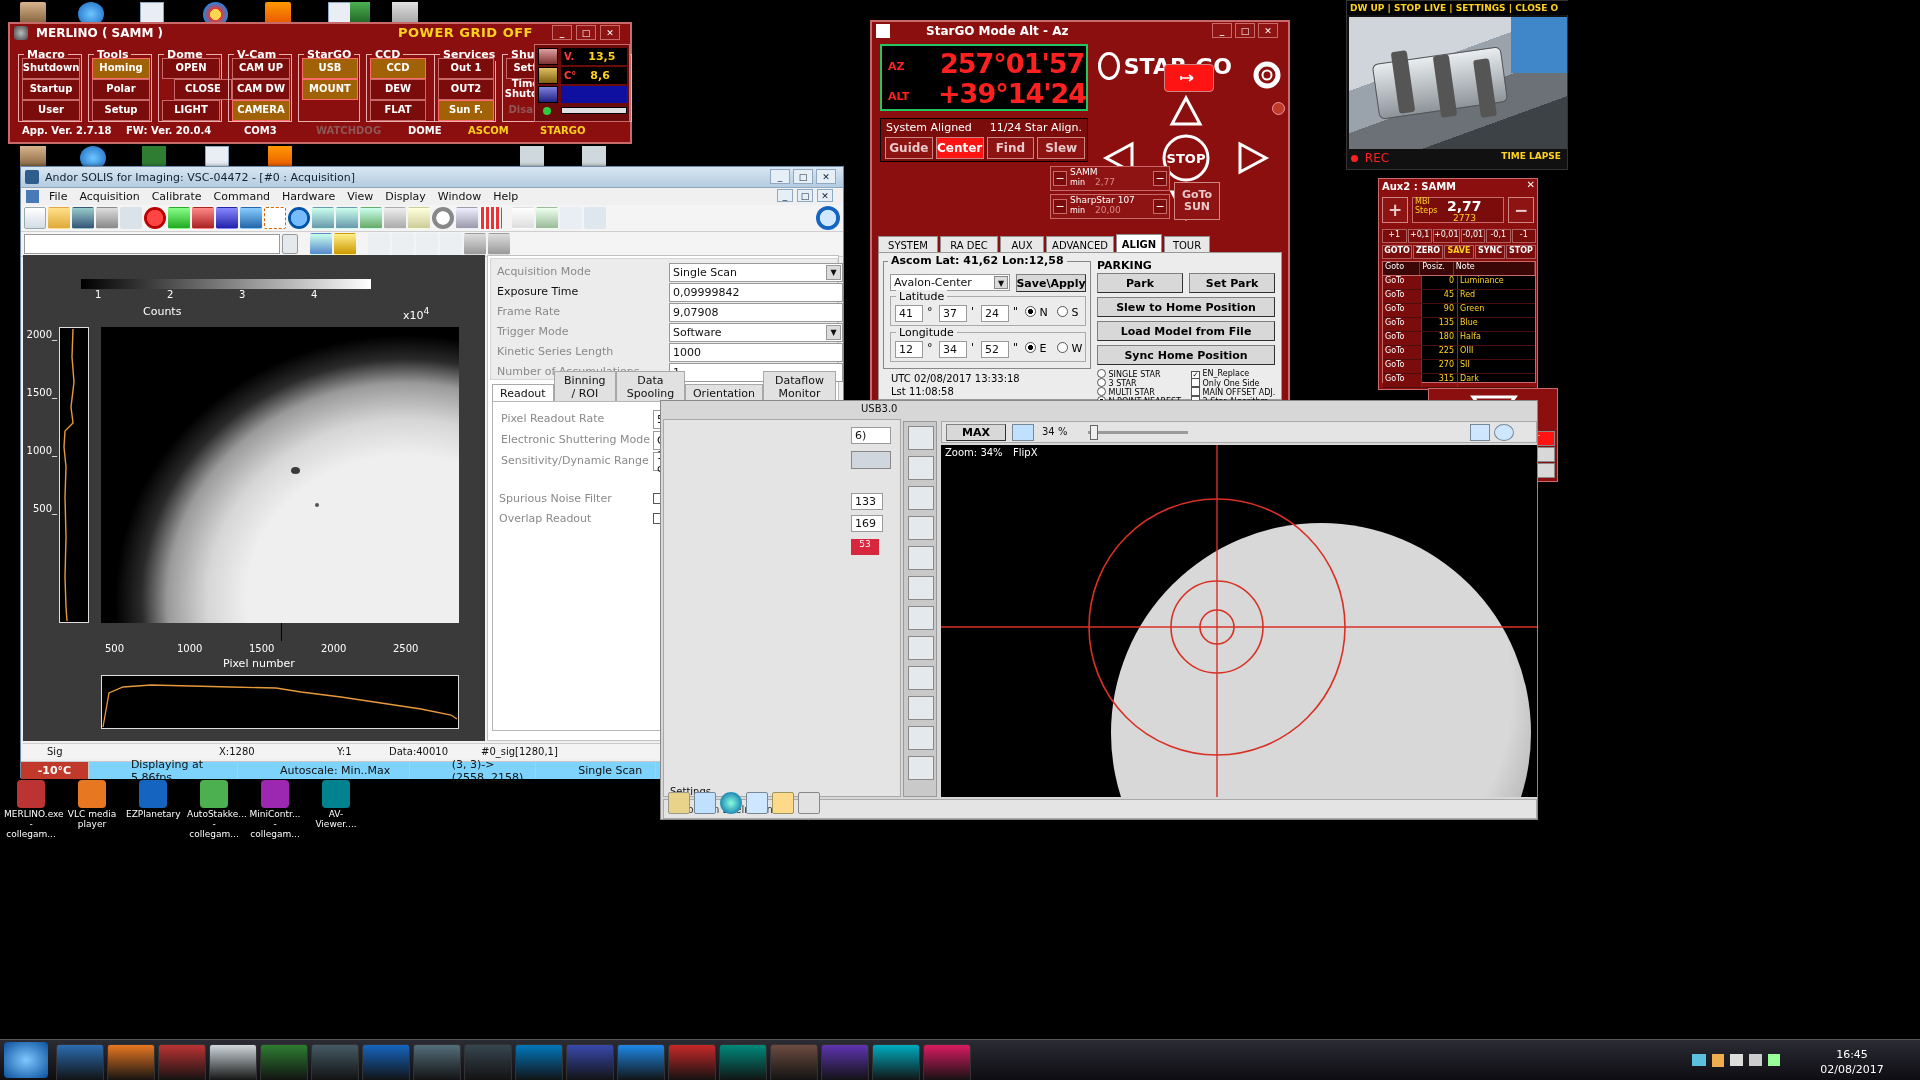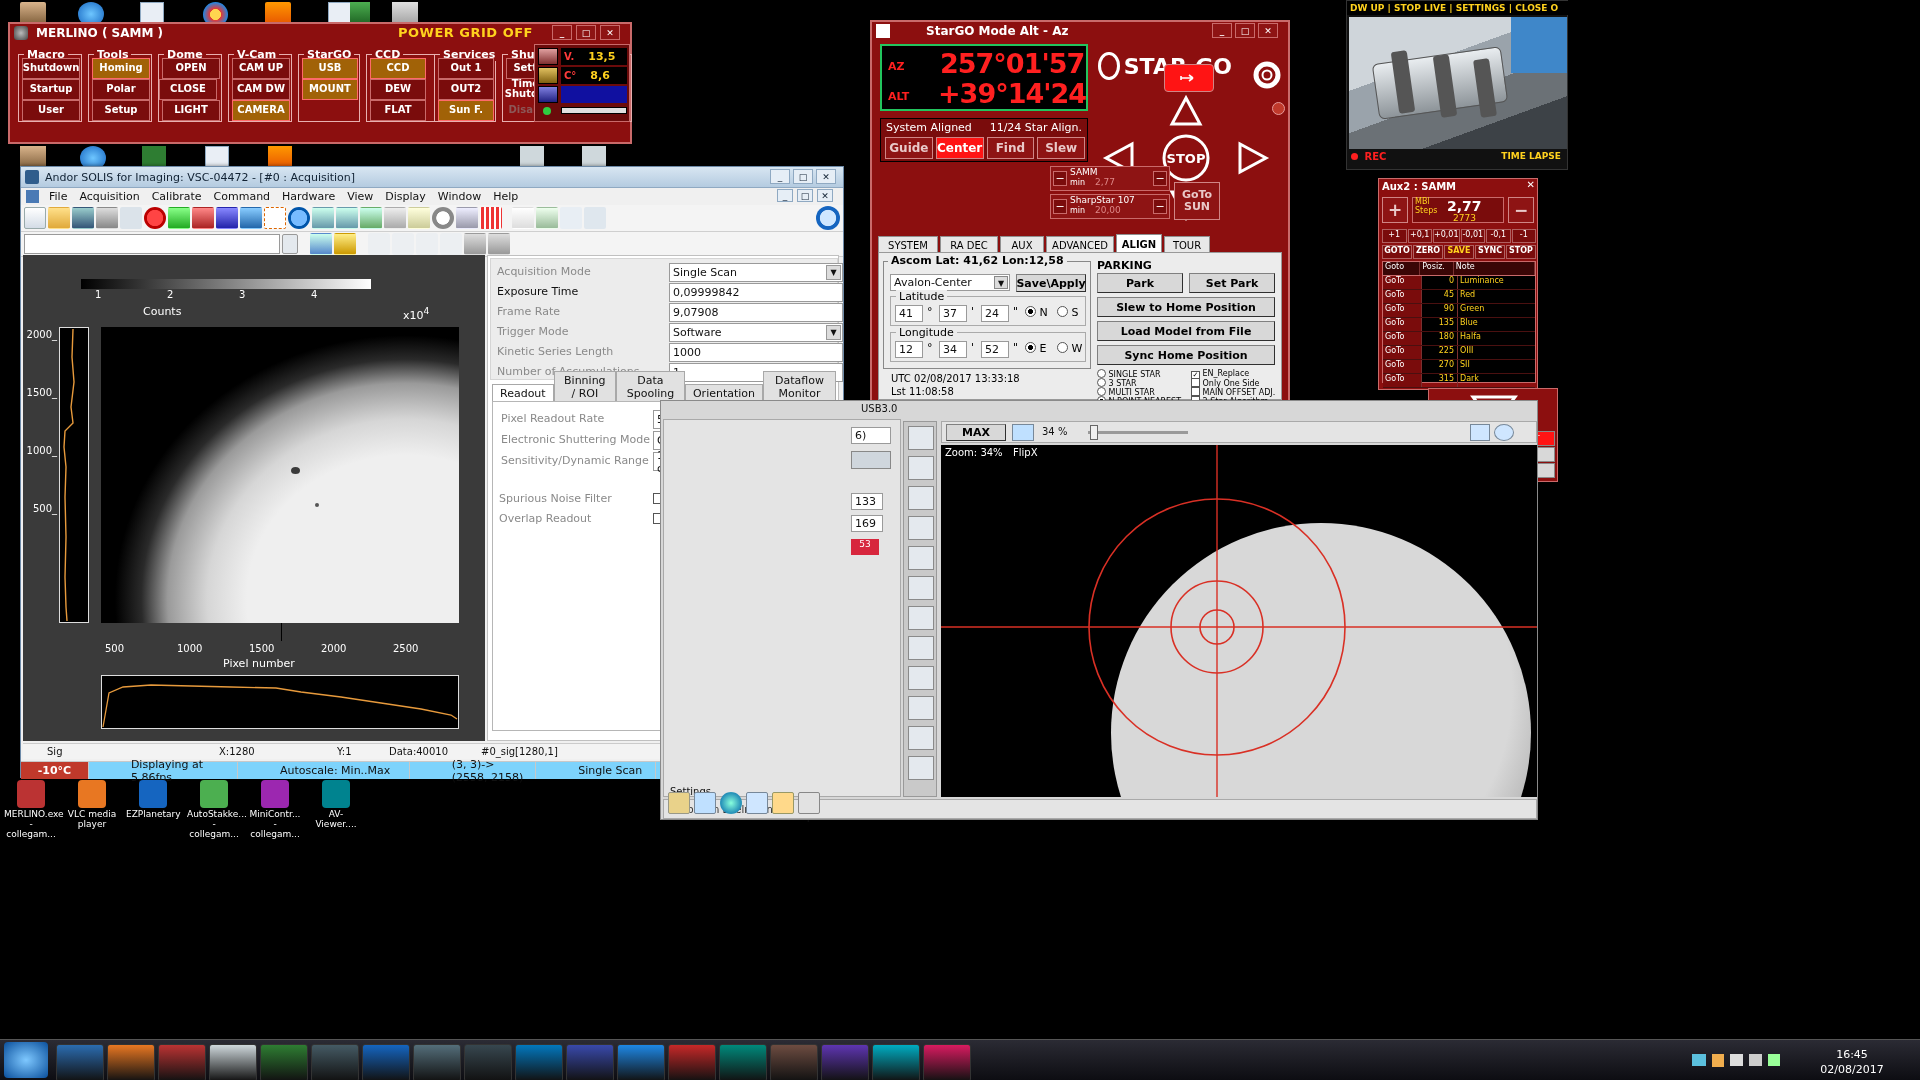--- a/index.html
+++ b/index.html
@@ -99,7 +99,7 @@
         <div class="grp" style="left: 148px; top: 30px; width: 64px; height: 68px;">
           <span class="grplab">Dome</span>
           <div class="redbtn" style="position: absolute; left: 3px; top: 3px; width: 56px; height: 19px; font-size: 10px;">OPEN</div>
-          <div class="redbtn" style="position: absolute; left: 0; top: 24px; width: 56px; height: 19px; font-size: 10px;">CLOSE</div>
+          <div class="redbtn" style="position: absolute; left: 15px; top: 24px; width: 56px; height: 19px; font-size: 10px;">CLOSE</div>
           <div class="redbtn" style="position: absolute; left: 3px; top: 45px; width: 56px; height: 19px; font-size: 10px;">LIGHT</div>
         </div>
         <div class="grp" style="left: 218px; top: 30px; width: 64px; height: 68px;">

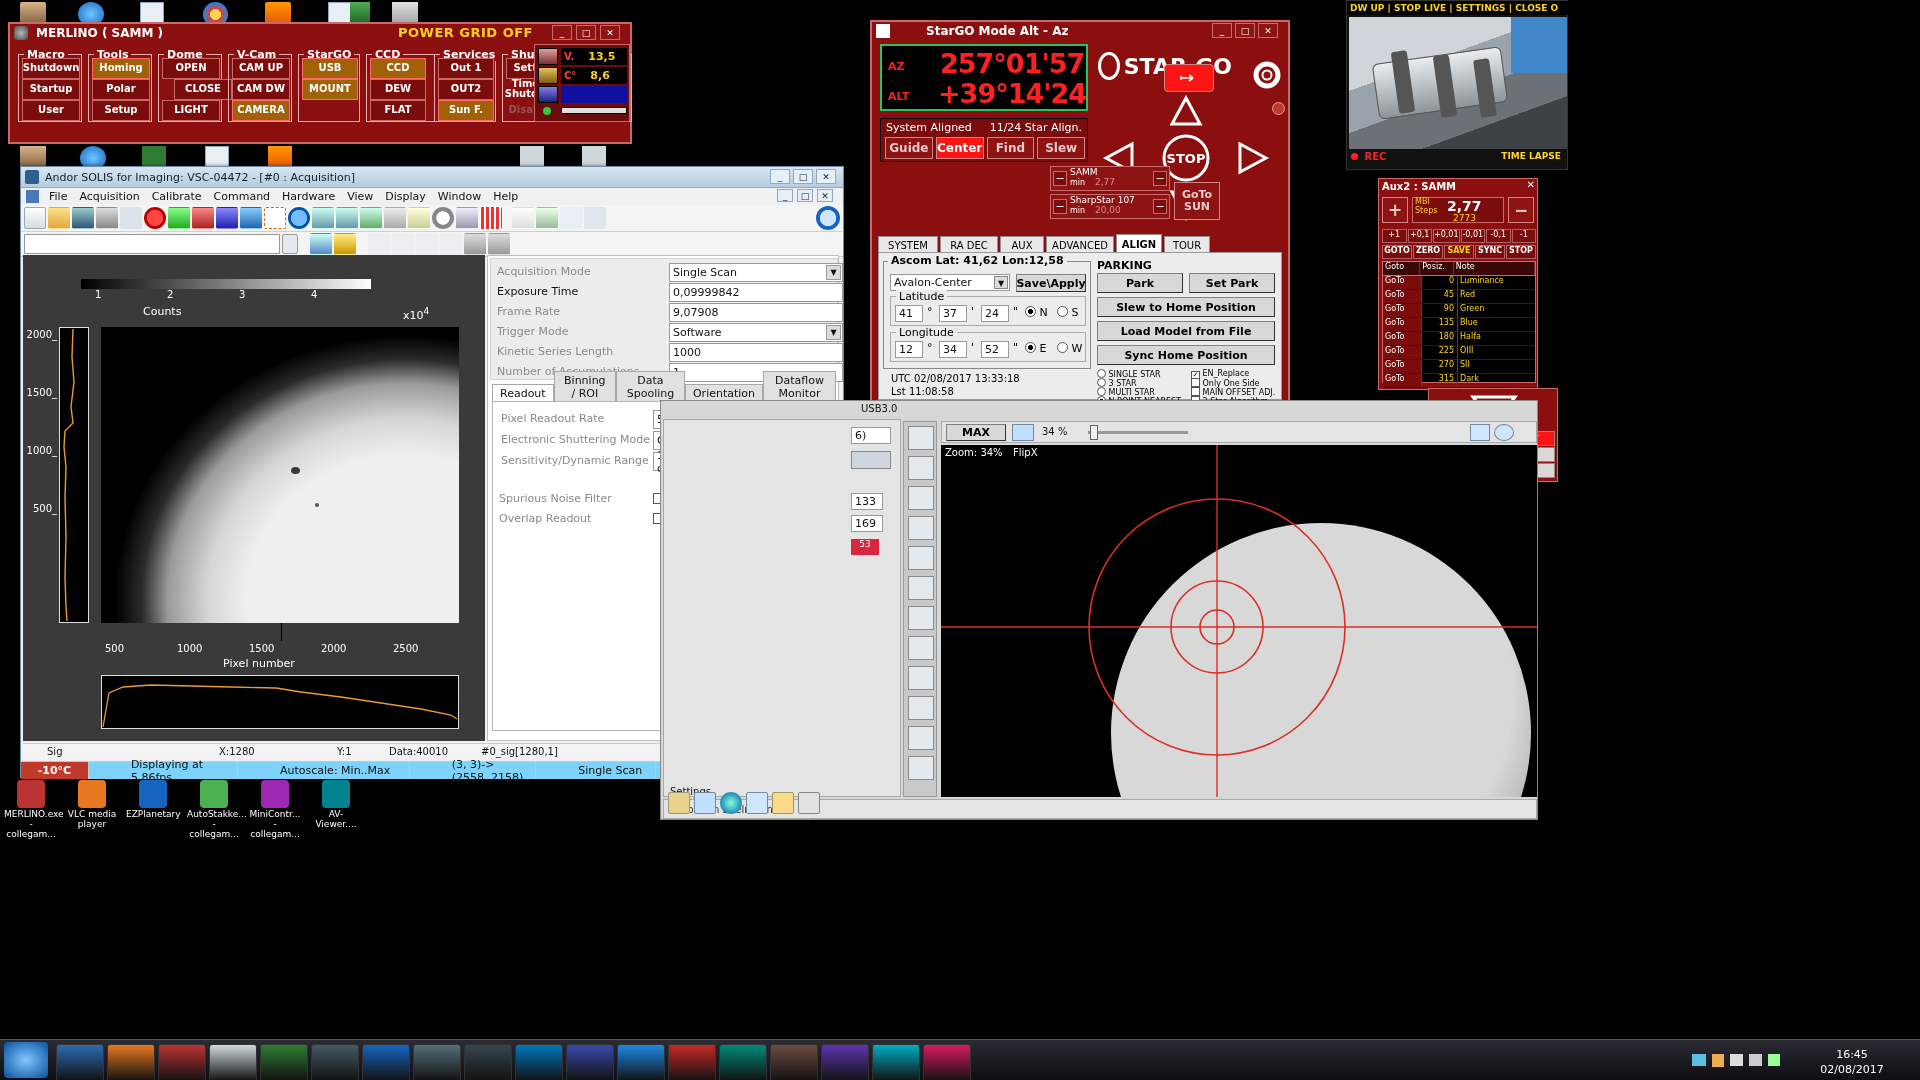--- a/index.html
+++ b/index.html
@@ -139,6 +139,15 @@
         </div>
       </div>
 
+  <div id="merlino-status" class="abs" style="left:6px;top:100px;width:606px;height:16px;display:flex;align-items:center;font-size:10px;font-weight:bold;">
+        <span style="position: absolute; left: 6px; top: 1px; color: rgb(255, 255, 255);">App. Ver. 2.7.18</span>
+        <span style="position: absolute; left: 110px; top: 1px; color: rgb(255, 255, 255);">FW: Ver. 20.0.4</span>
+        <span style="position: absolute; left: 228px; top: 1px; color: rgb(255, 255, 255);">COM3</span>
+        <span style="position: absolute; left: 300px; top: 1px; color: rgb(141, 87, 87);">WATCHDOG</span>
+        <span style="position: absolute; left: 392px; top: 1px; color: rgb(255, 255, 255);">DOME</span>
+        <span style="position: absolute; left: 452px; top: 1px; color: rgb(255, 210, 30);">ASCOM</span>
+        <span style="position: absolute; left: 524px; top: 1px; color: rgb(255, 210, 30);">STARGO</span>
+      </div>
 </div>
 
 <div class="abs" style="left:534px;top:44px;width:96px;height:78px;background:#6b0b0b;border:1px solid #c96a6a;">

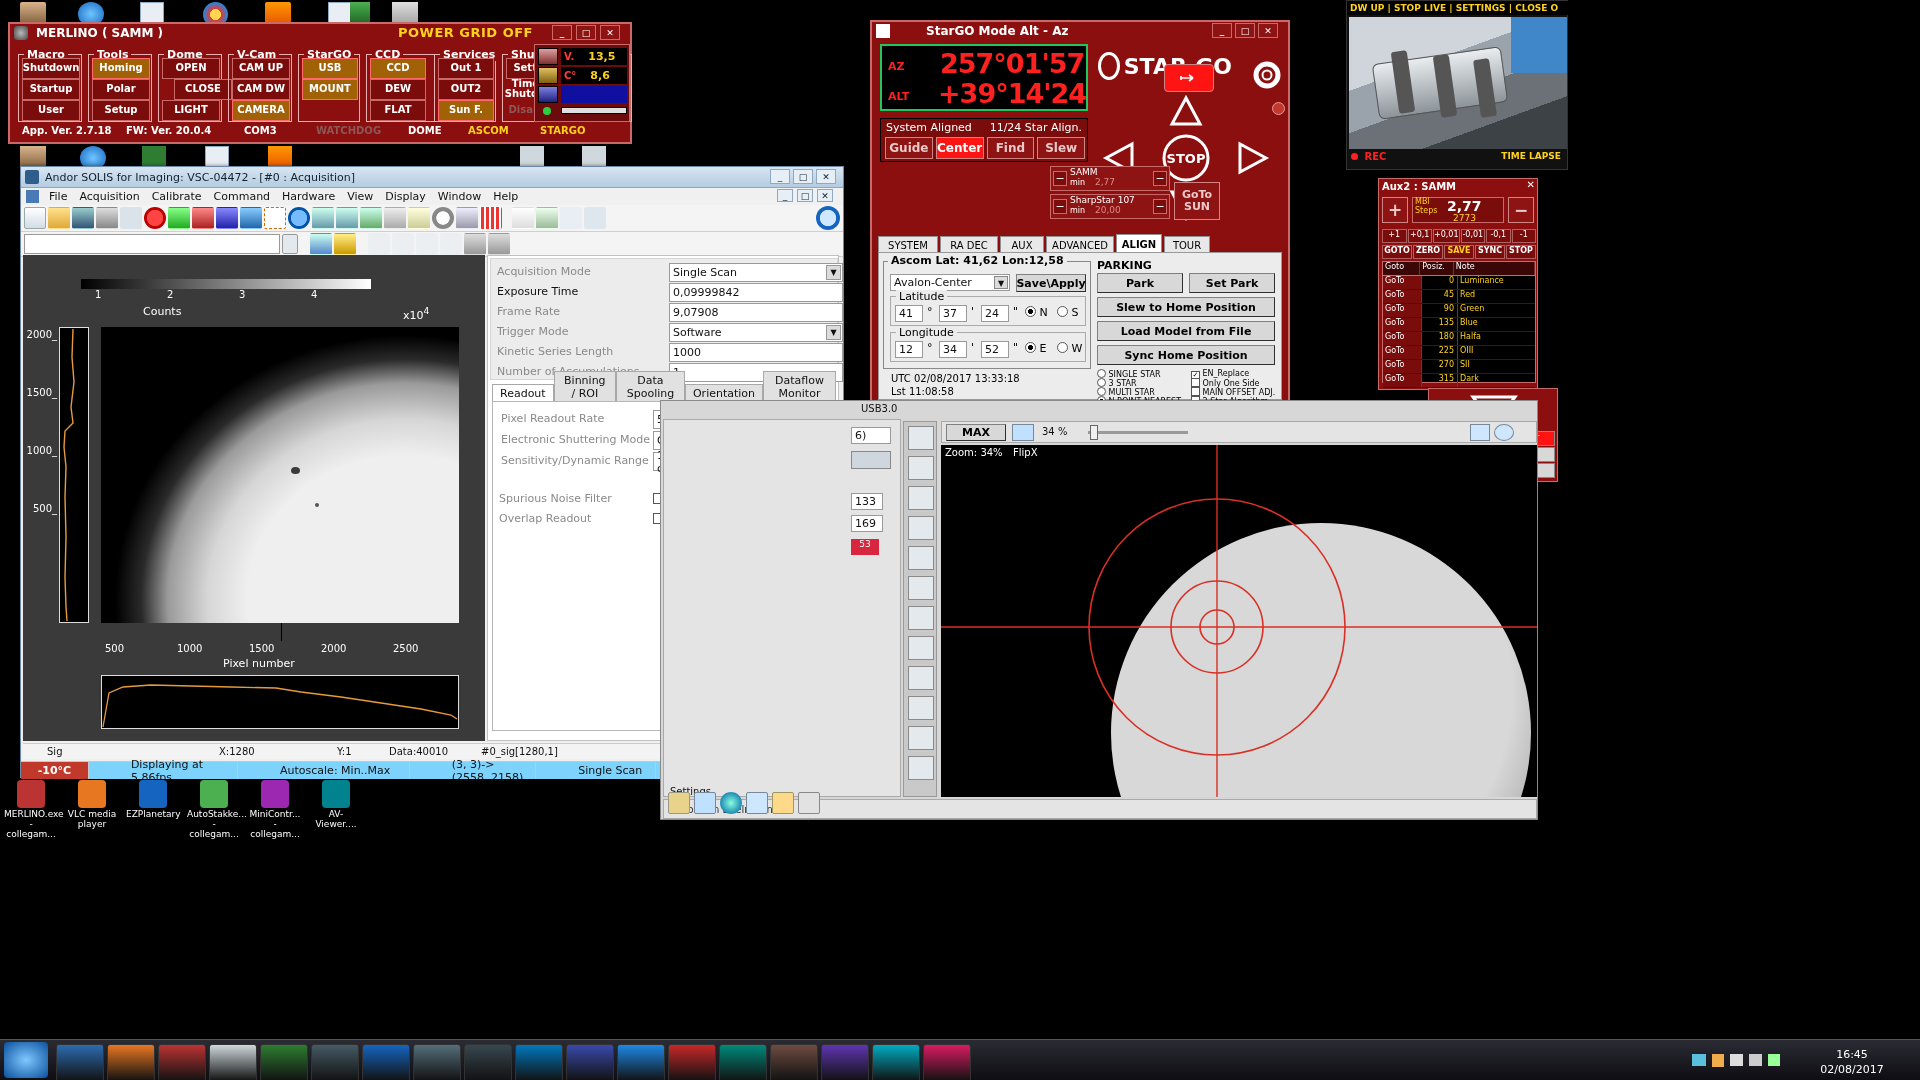--- a/index.html
+++ b/index.html
@@ -576,7 +576,7 @@
     <div class="abs" style="left:128px;top:42px;width:16px;height:58px;background:#555;transform:rotate(-8deg);border-radius:3px;"></div>
     <div class="abs" style="right:0;top:0;width:56px;height:56px;background:#3f87c9;"></div>
   </div>
-  <div class="abs" style="left:4px;top:150px;color:#ff2020;font-size:10px;font-weight:bold;">
+  <div class="abs" style="left:4px;top:150px;color:#ff2020;font-size:12px;font-weight:normal;">
     <span style="display:inline-block;width:7px;height:7px;border-radius:50%;background:#ff2020;margin-right:3px;"></span>
     <span>REC</span>
   </div>

